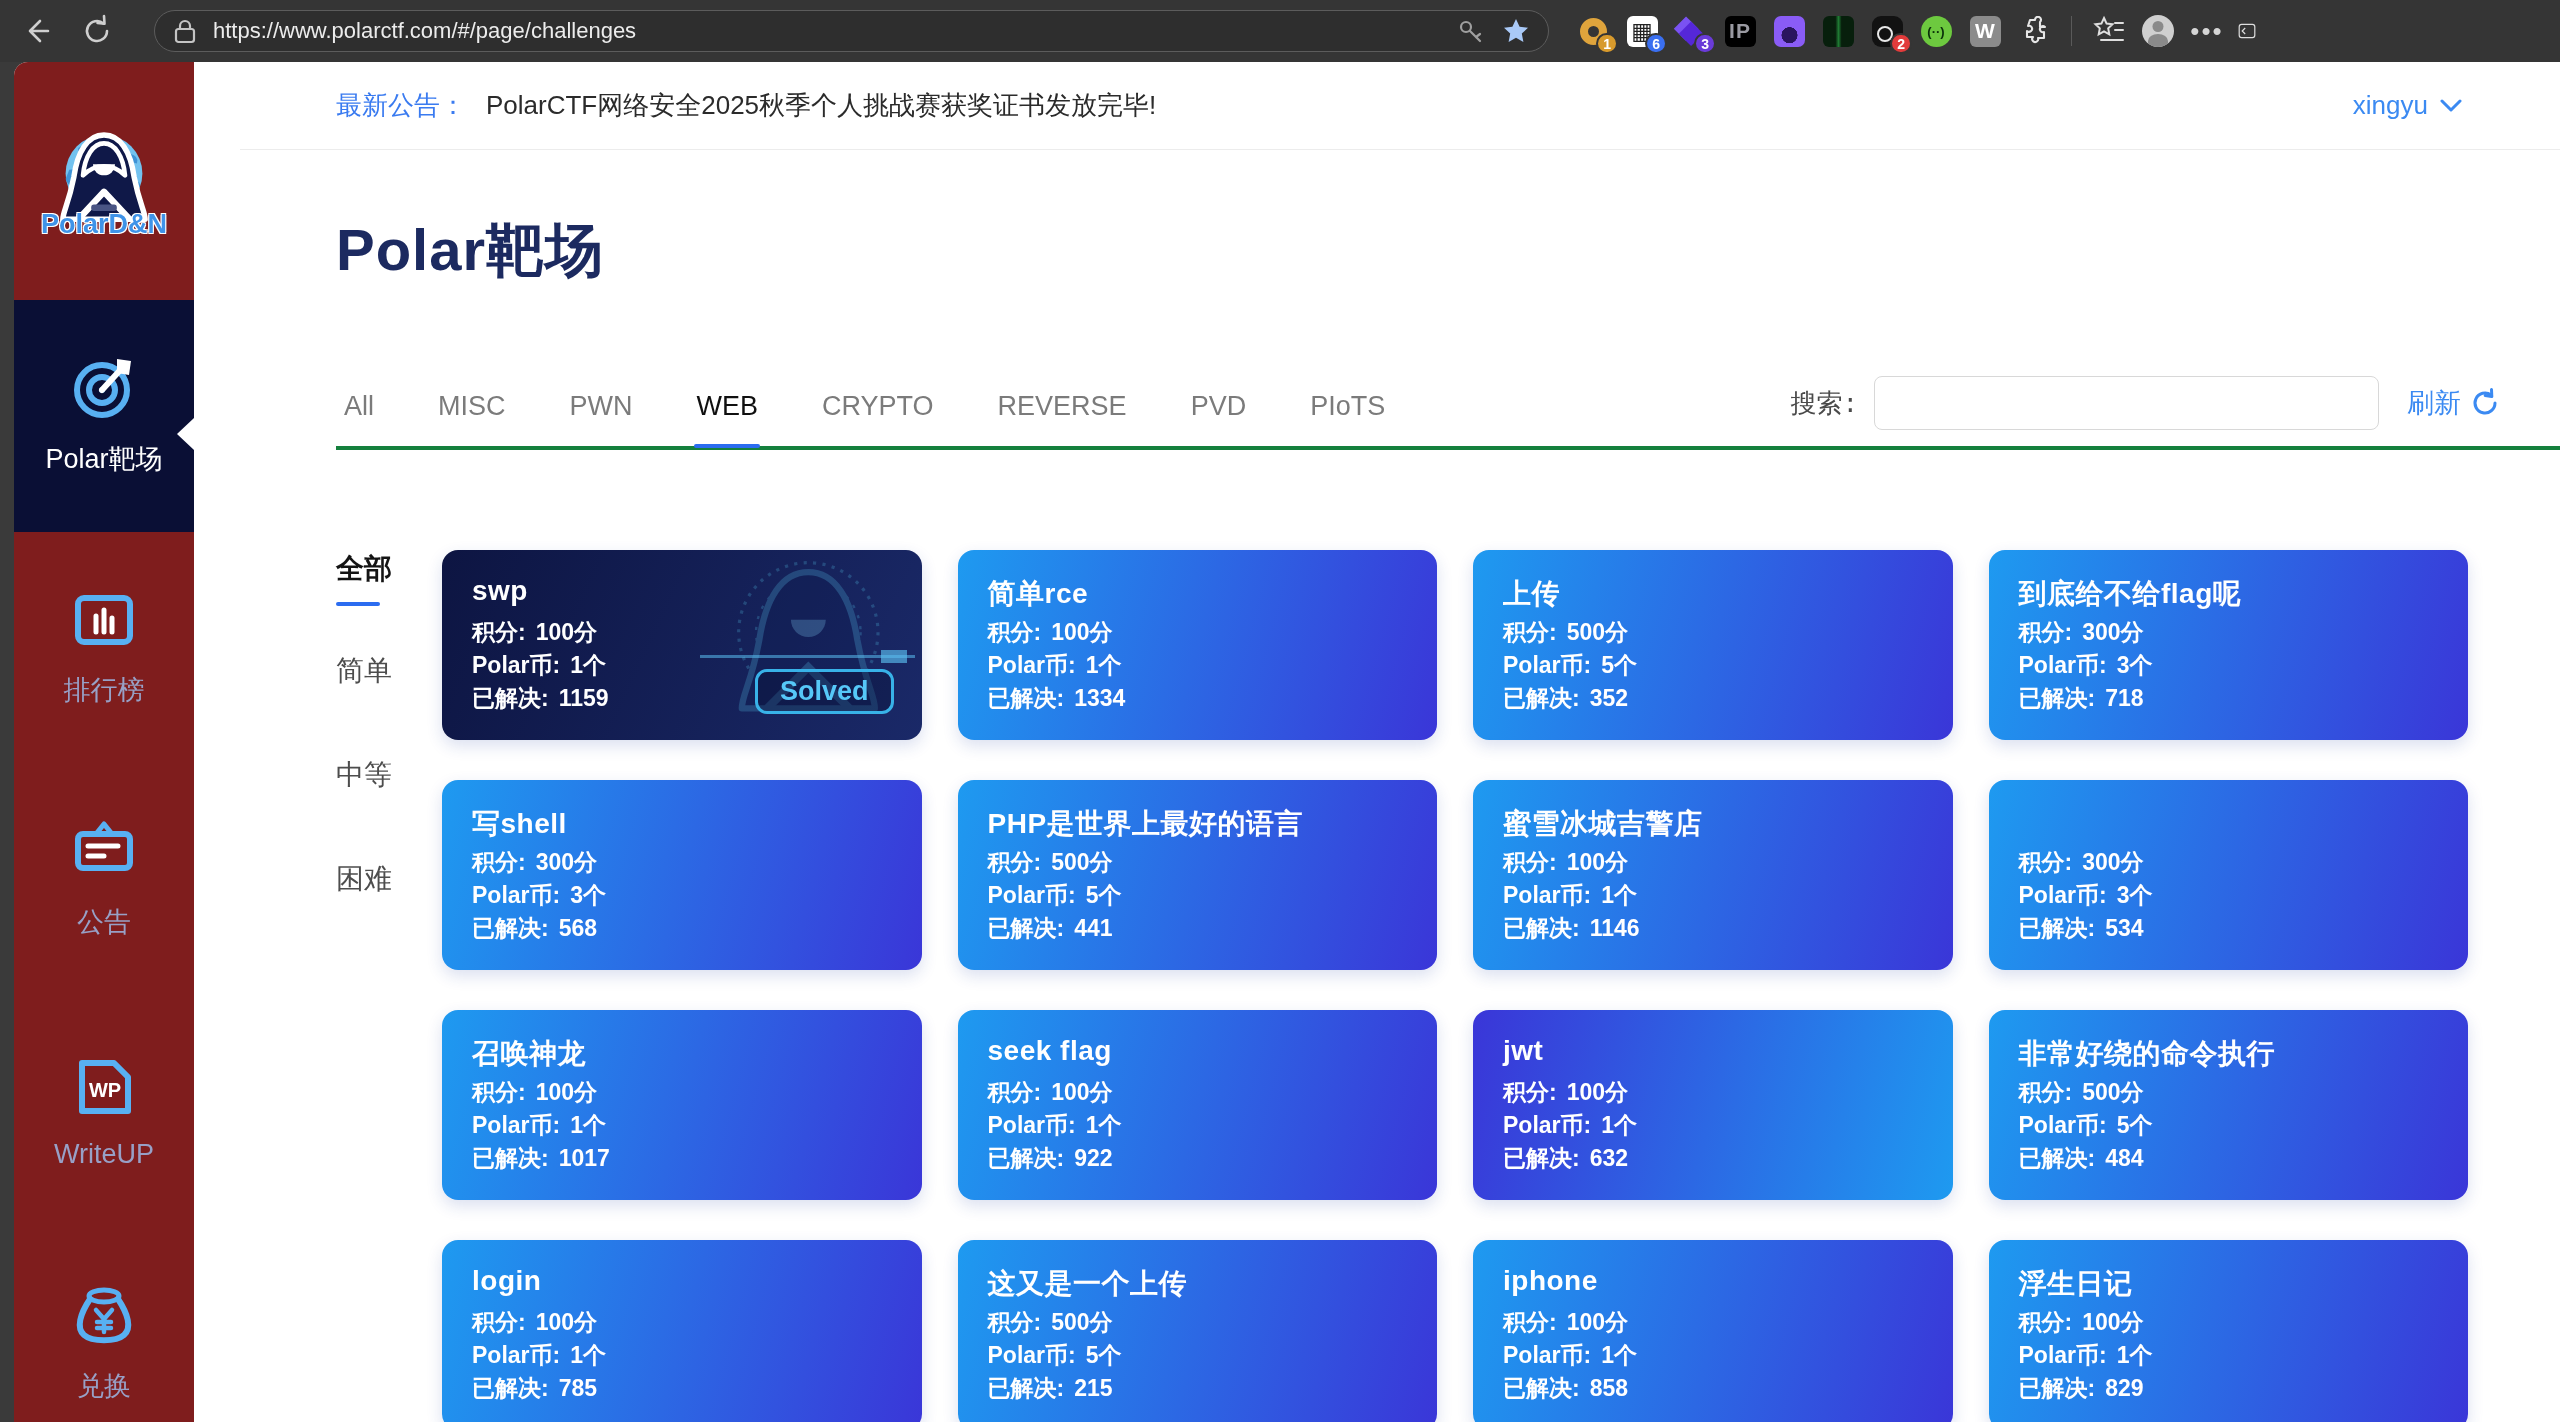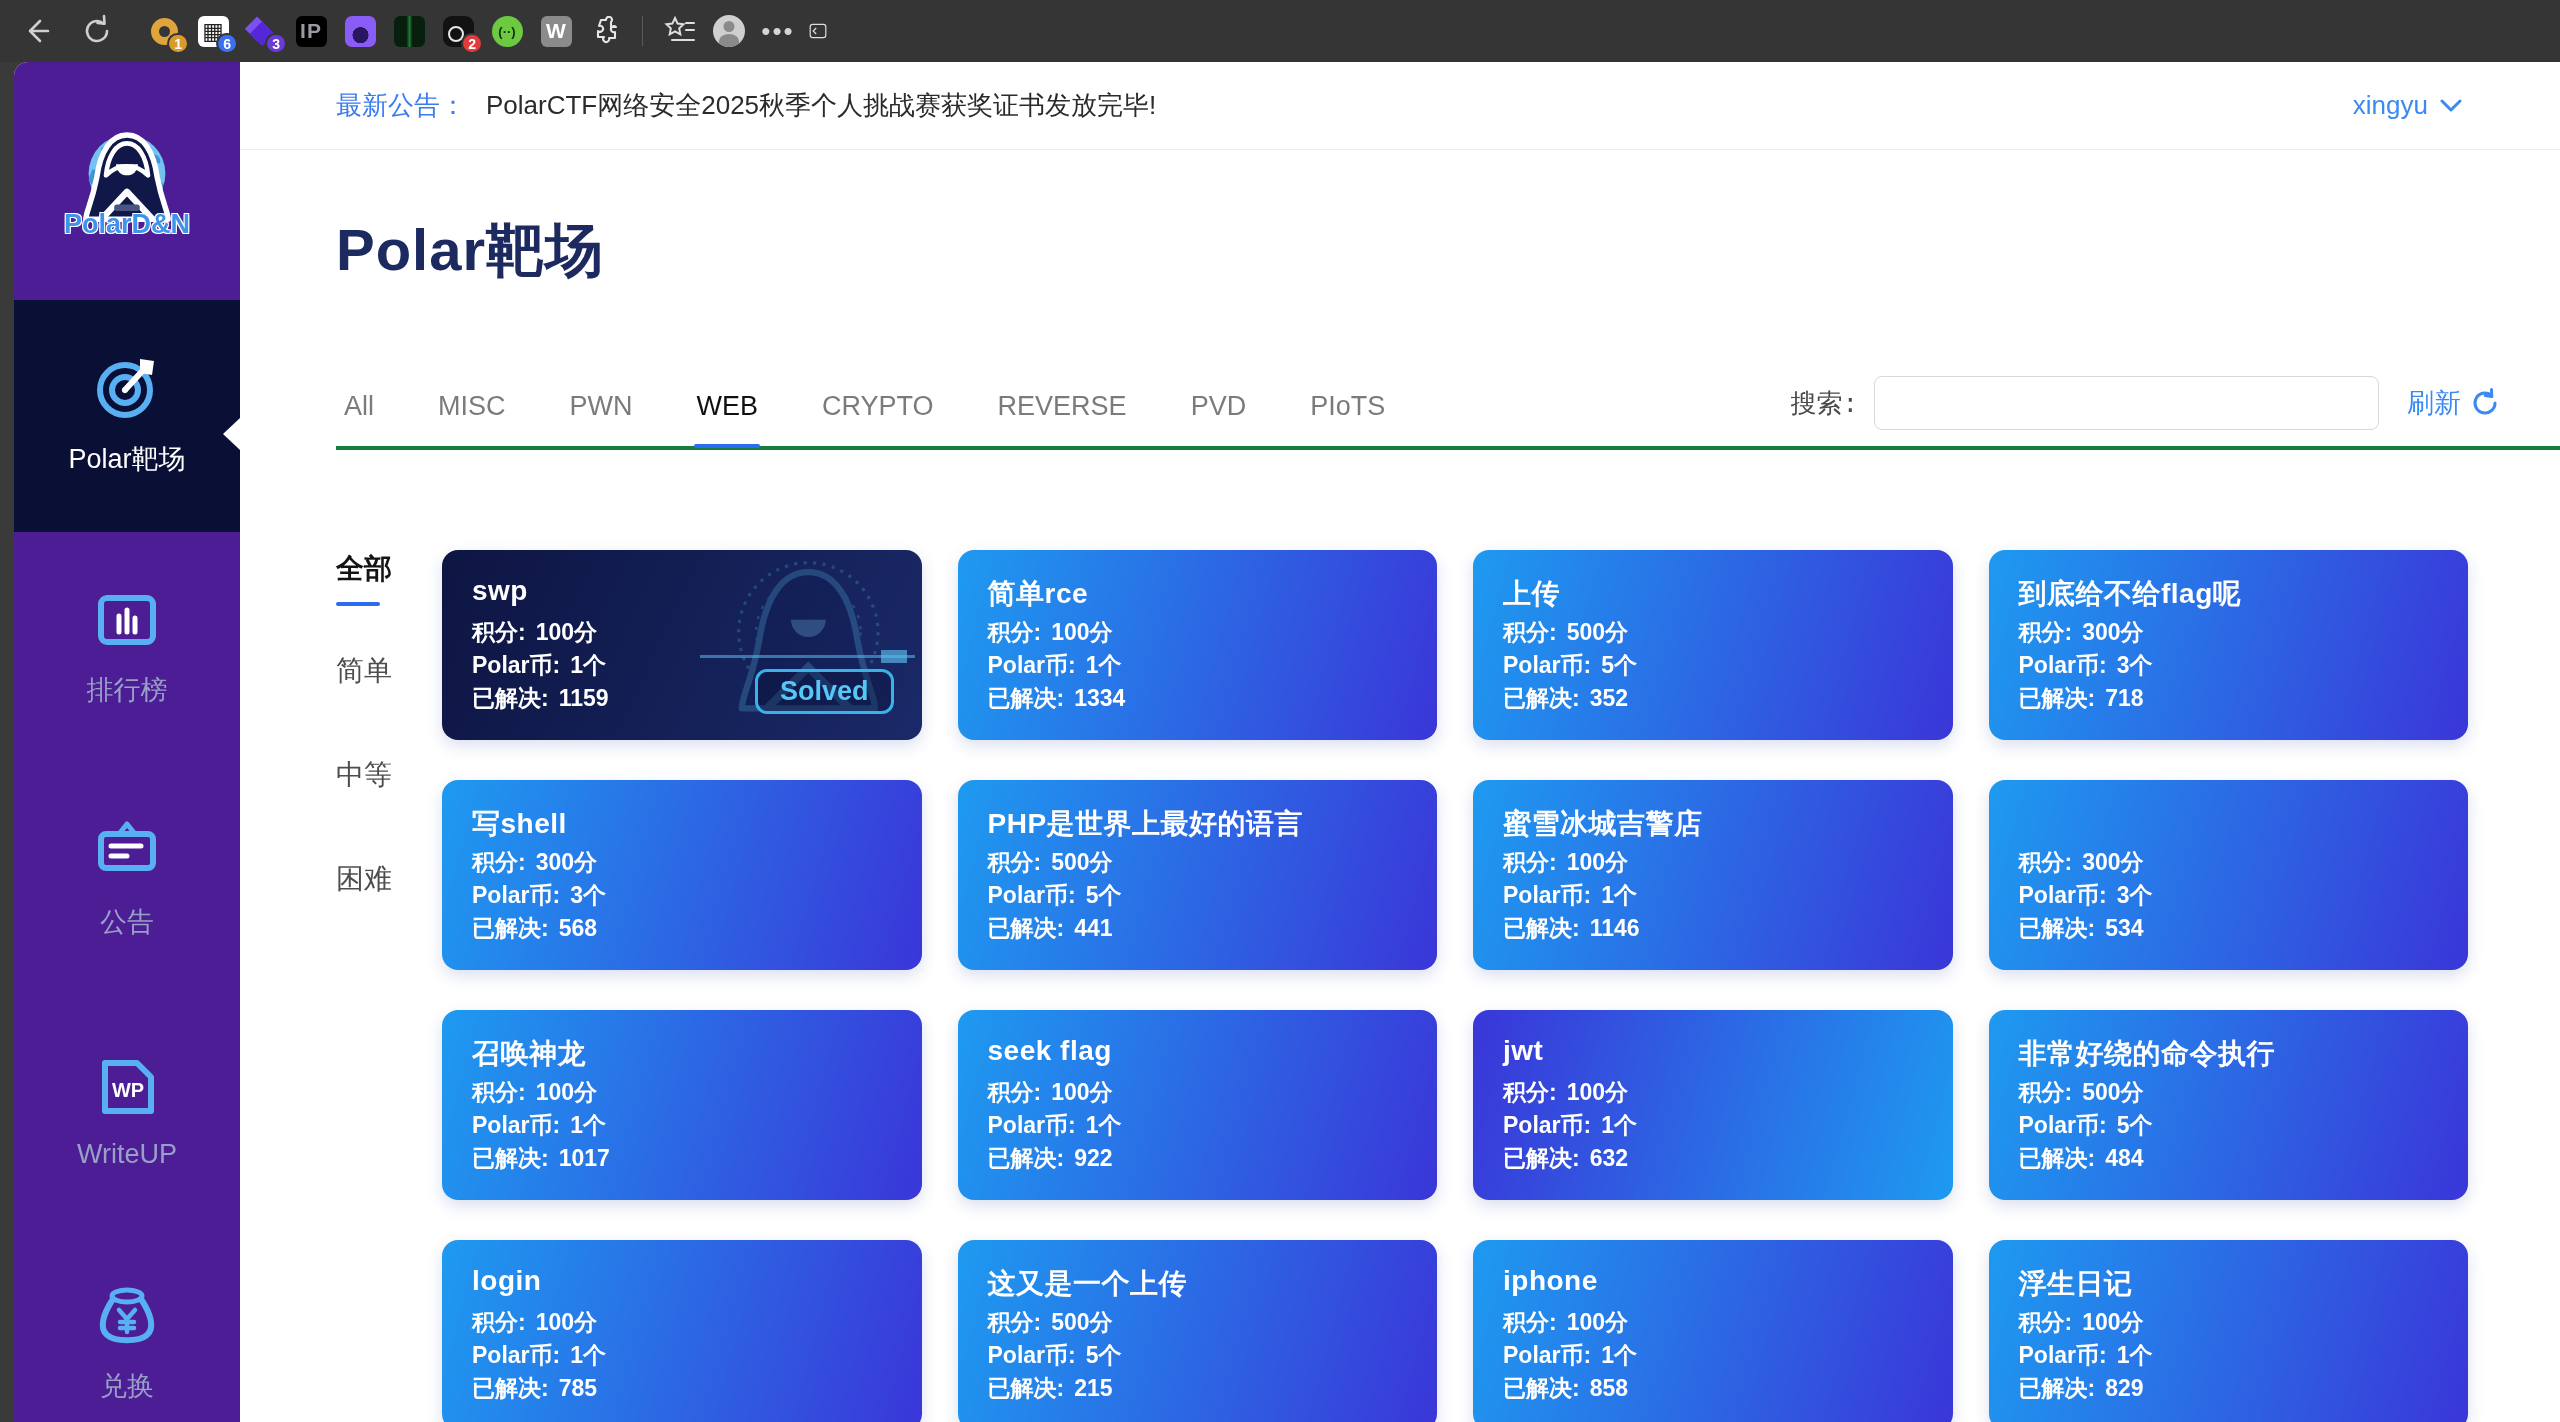--- a/index.html
+++ b/index.html
@@ -120,6 +120,22 @@
       <path d="M24 2 L24.5 9.8 L17.5 9" stroke="#cfcfcf" stroke-width="2.6" fill="none" stroke-linecap="round" stroke-linejoin="round"></path>
     </svg>
   </div>
+  <div class="addr">
+    <svg width="24" height="26" viewBox="0 0 24 26">
+      <rect x="3" y="11" width="18" height="13" rx="2.5" fill="none" stroke="#c4c4c4" stroke-width="2.2"></rect>
+      <path d="M7 11 V8 a5 5 0 0 1 10 0 V11" fill="none" stroke="#c4c4c4" stroke-width="2.2"></path>
+    </svg>
+    <span class="url">https://www.polarctf.com/#/page/challenges</span>
+    <div class="addr-actions">
+      <svg width="28" height="28" viewBox="0 0 28 28">
+        <circle cx="10" cy="10" r="5" fill="none" stroke="#9f9f9f" stroke-width="2.2"></circle>
+        <path d="M14 14 L24 24 M20 20 L24 17" stroke="#9f9f9f" stroke-width="2.2" fill="none" stroke-linecap="round"></path>
+      </svg>
+      <svg width="28" height="28" viewBox="0 0 28 28">
+        <path d="M14 2 L17.6 9.8 L26 10.8 L19.8 16.6 L21.4 25 L14 20.8 L6.6 25 L8.2 16.6 L2 10.8 L10.4 9.8 Z" fill="#a9c9f7"></path>
+      </svg>
+    </div>
+  </div>
 
   <div class="ext-row">
     <div class="ext">

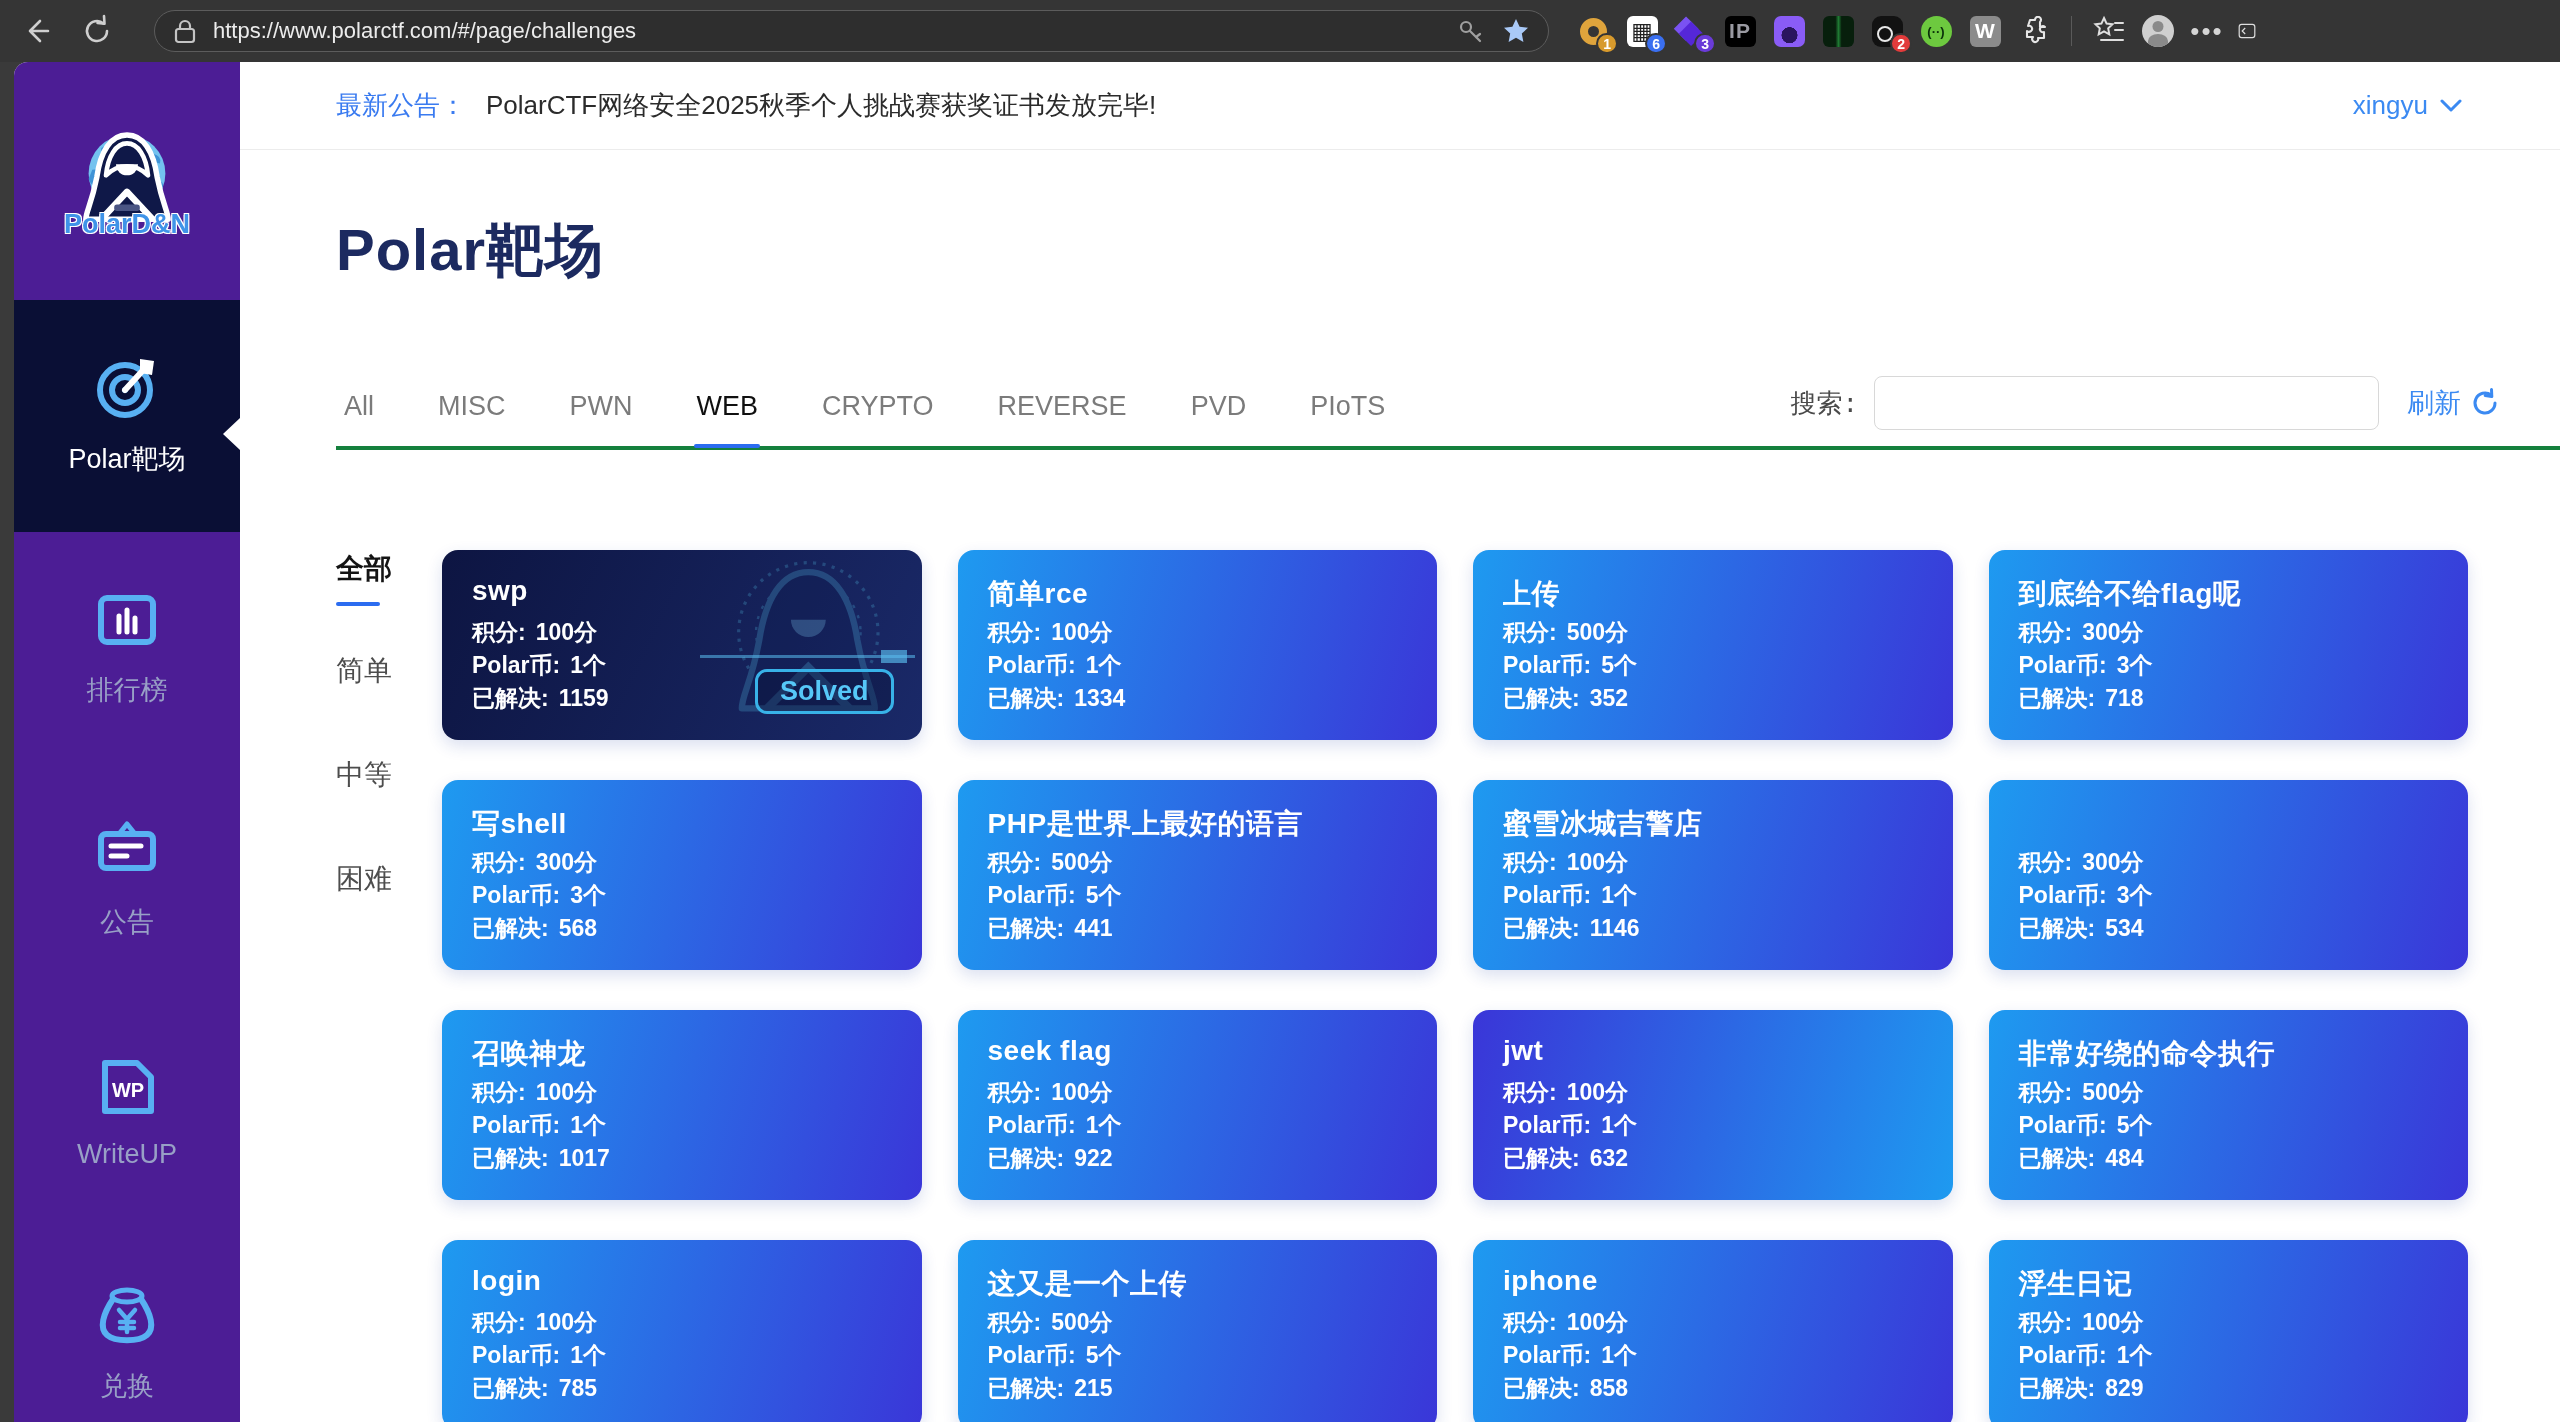--- a/index.html
+++ b/index.html
@@ -47,7 +47,7 @@
           border-top-left-radius:14px; overflow:hidden; }
 
   
-  .sidebar { position:absolute; left:0; top:0; bottom:0; width:226px; background:#4c1d95; }
+  .sidebar { position:absolute; left:0; top:0; bottom:0; width:180px; background:#7f1d1d; }
   .logo-wrap { height:238px; display:flex; flex-direction:column; align-items:center; justify-content:center; }
   .logo-text { margin-top:-26px; font-size:27px; font-weight:bold; color:#3f93e8;
                text-shadow:-1px -1px 0 #fff, 1px -1px 0 #fff, -1px 1px 0 #fff, 1px 1px 0 #fff; }

